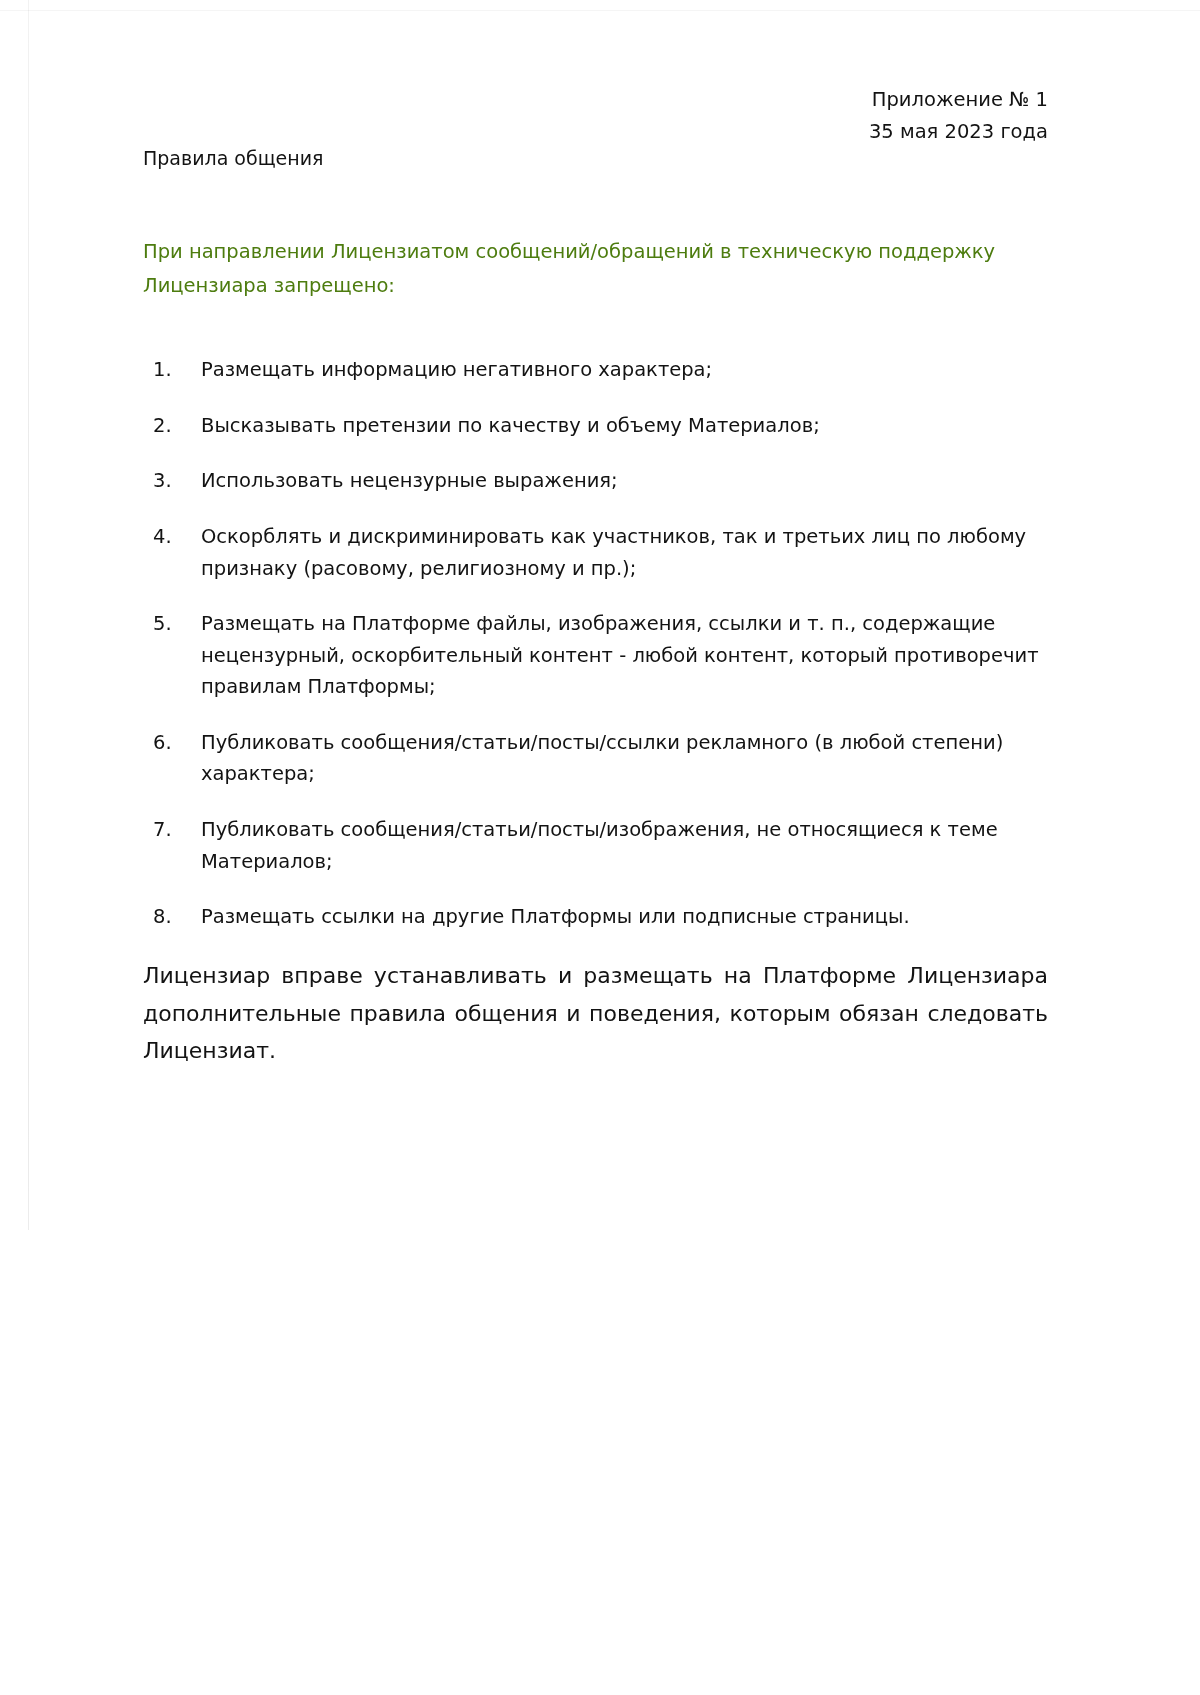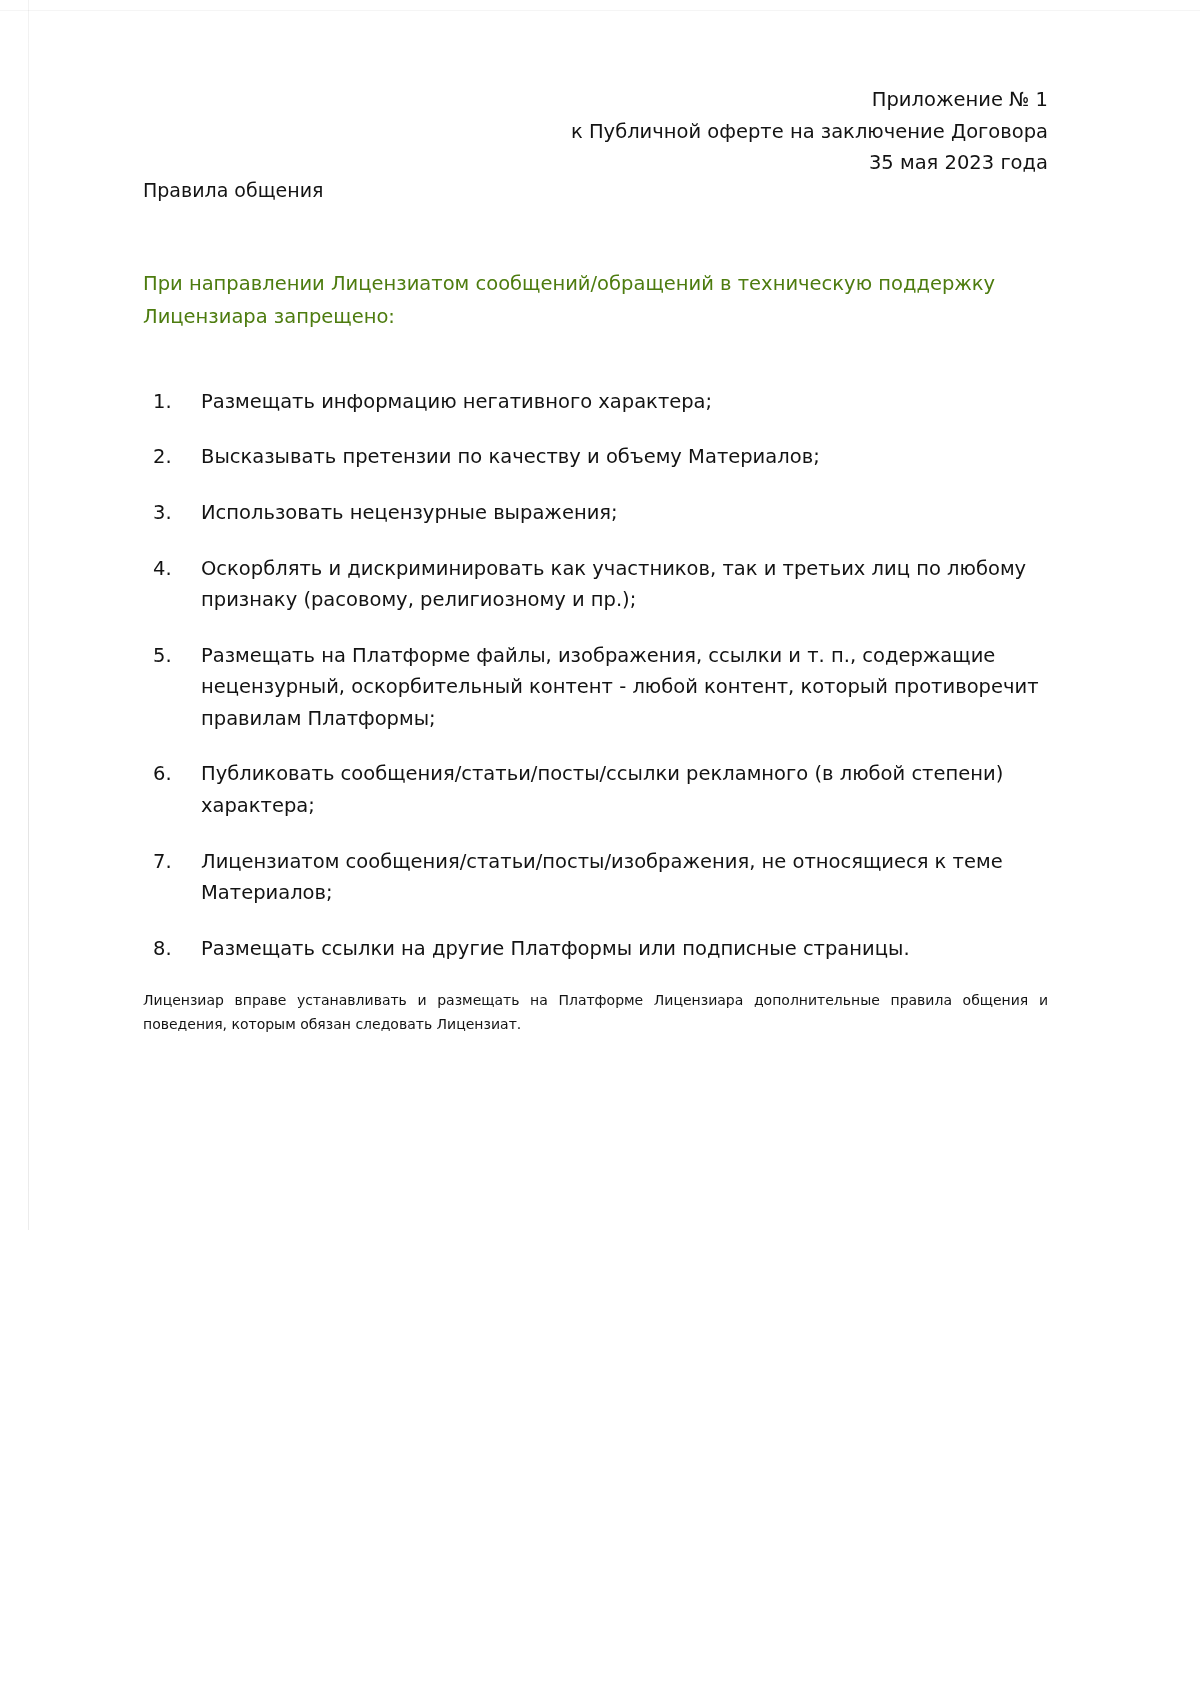--- a/index.html
+++ b/index.html
@@ -105,7 +105,6 @@
 
     <div class="header-block">
       <div>Приложение № 1</div>
-      <div>к Публичной оферте на заключение Договора</div>
       <div>35 мая  2023 года</div>
     </div>
 

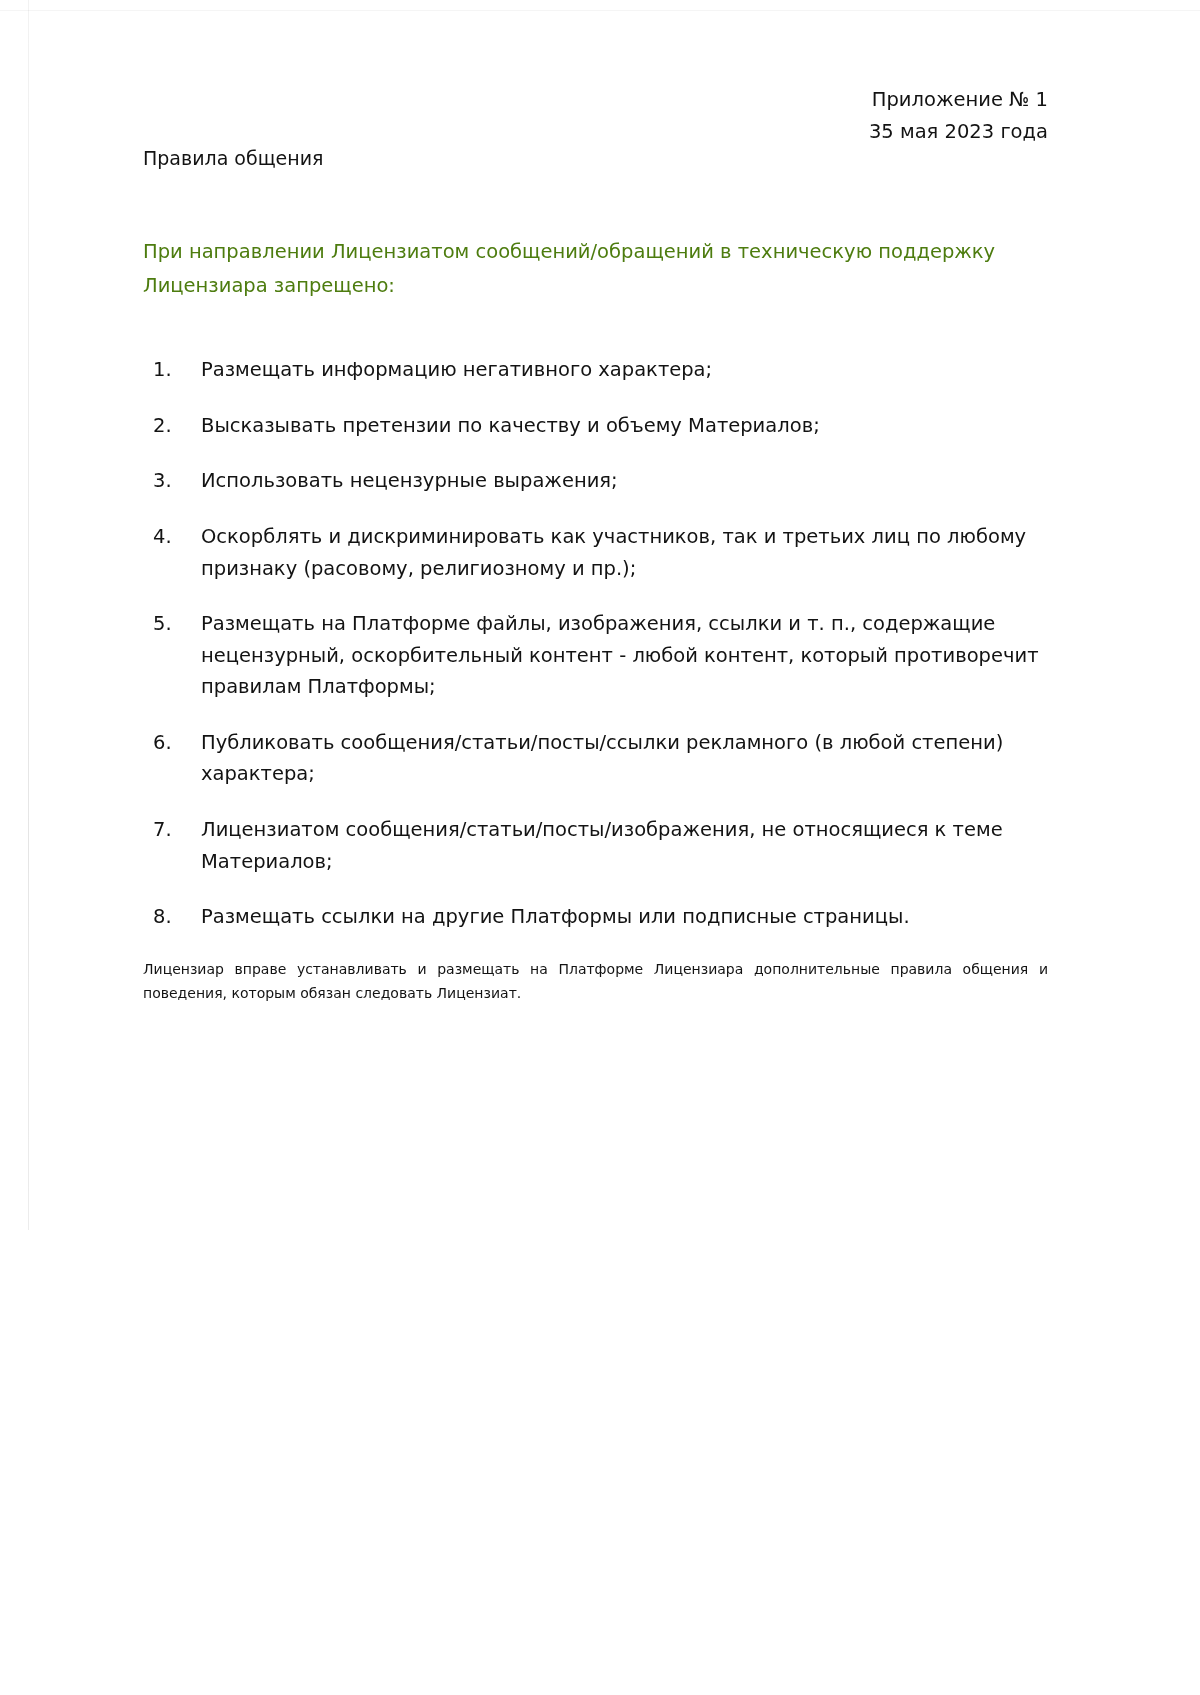--- a/index.html
+++ b/index.html
@@ -119,7 +119,7 @@
       <li>Оскорблять и дискриминировать как участников, так и третьих лиц по любому признаку (расовому, религиозному и пр.);</li>
       <li>Размещать на Платформе файлы, изображения, ссылки и т. п., содержащие нецензурный, оскорбительный контент - любой контент, который противоречит правилам Платформы;</li>
       <li>Публиковать сообщения/статьи/посты/ссылки рекламного (в любой степени) характера;</li>
-      <li>Лицензиатом сообщения/статьи/посты/изображения, не относящиеся к теме Материалов;</li>
+      <li>Публиковать сообщения/статьи/посты/изображения, не относящиеся к теме Материалов;</li>
       <li>Размещать ссылки на другие Платформы или подписные страницы.</li>
     </ol>
 

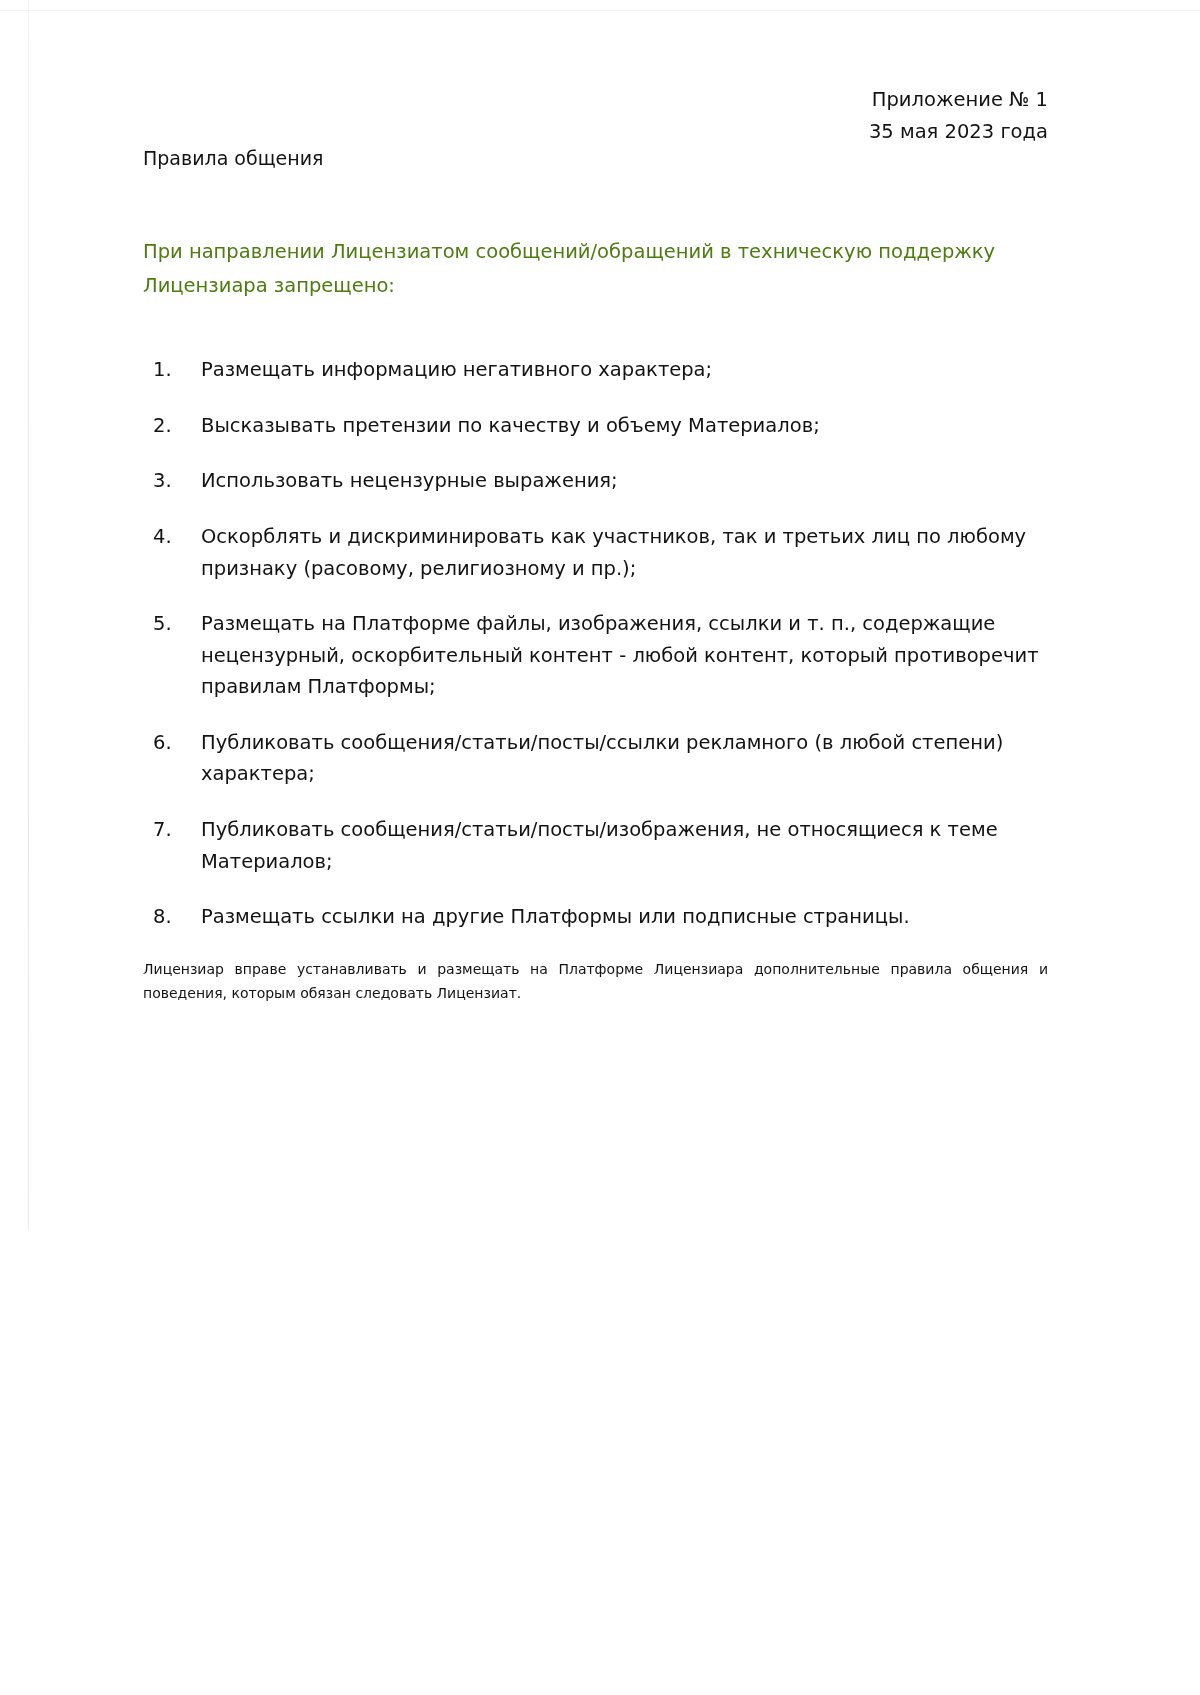--- a/index.html
+++ b/index.html
@@ -87,7 +87,7 @@
     color: #131313;
   }
   .closing {
-    font-size: 14px;
+    font-size: 22px;
     line-height: 1.72;
     color: #131313;
     text-align: justify;

